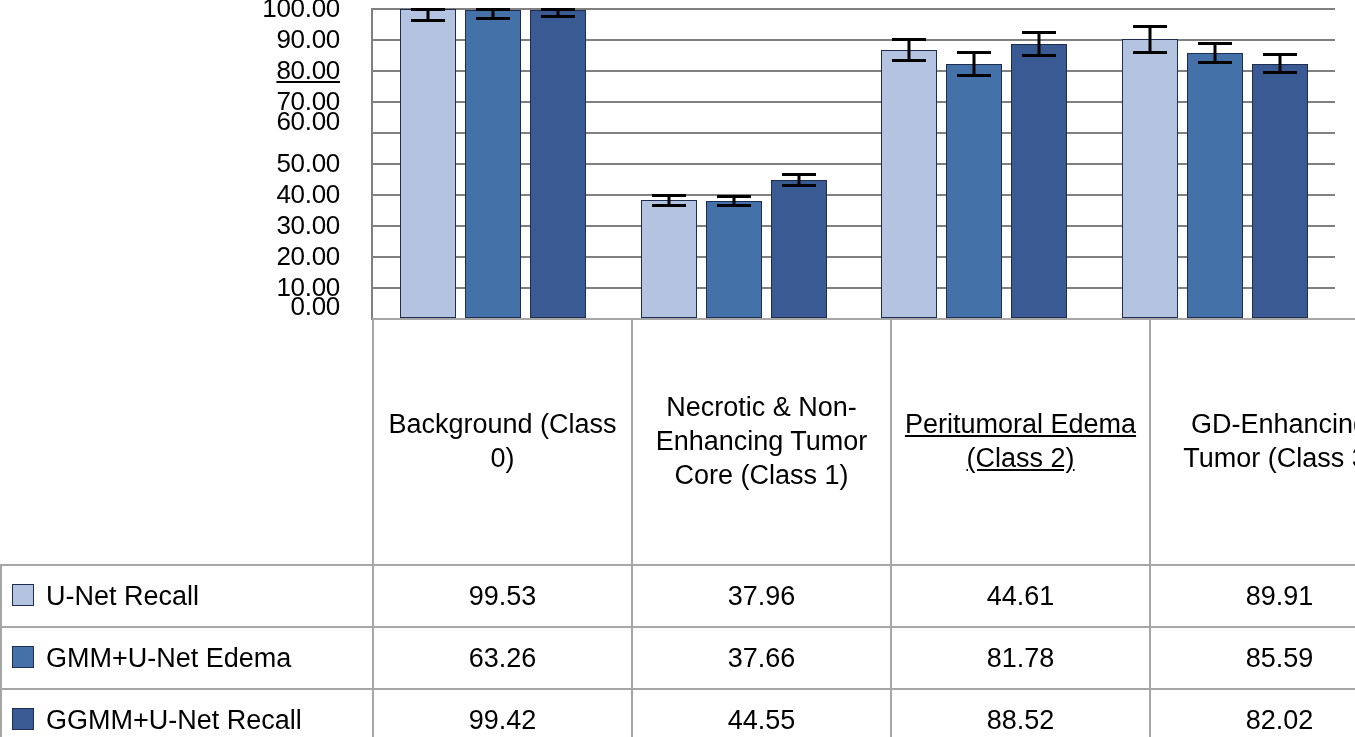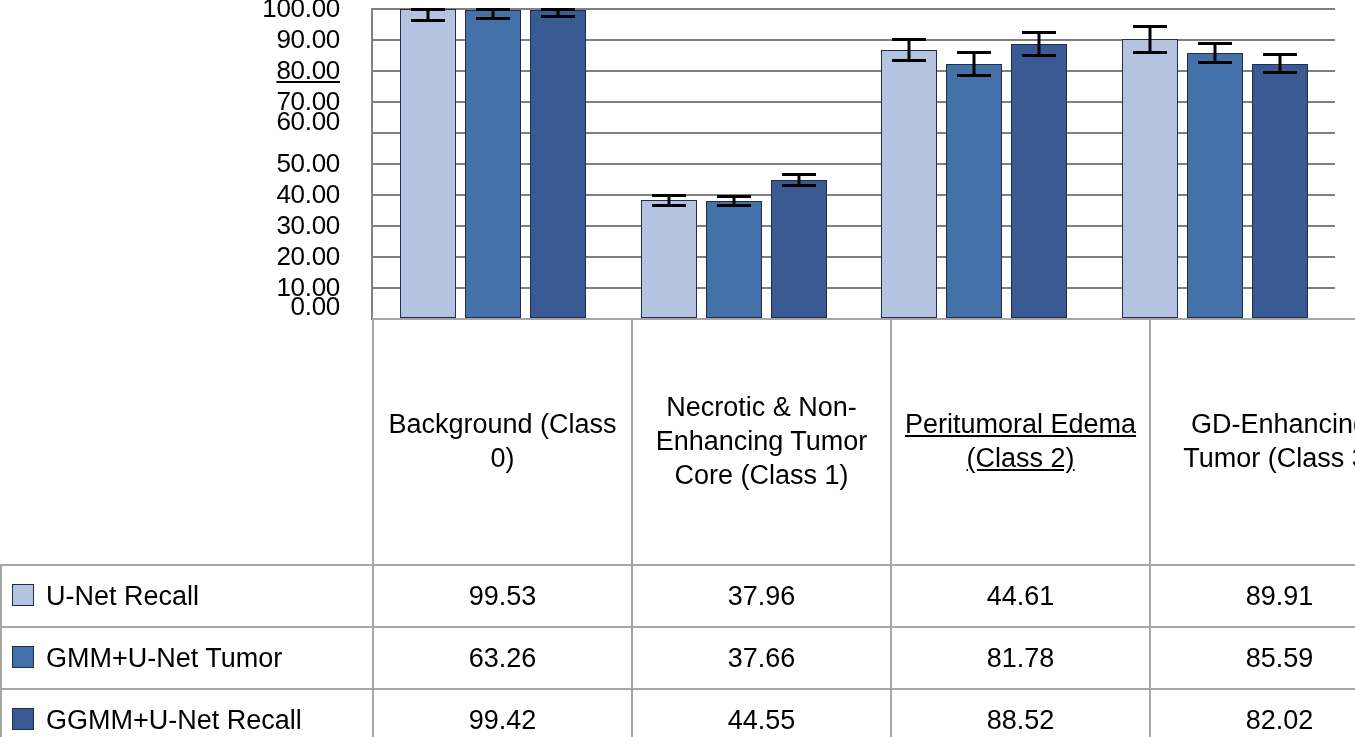--- a/index.html
+++ b/index.html
@@ -299,7 +299,7 @@
           <td class="value-cell">89.91</td>
         </tr>
         <tr>
-          <td class="series-label-cell"><span class="legend-swatch" style="background: rgb(68, 114, 168);"></span><span class="series-label-text">GMM+U-Net Tumor</span></td>
+          <td class="series-label-cell"><span class="legend-swatch" style="background: rgb(68, 114, 168);"></span><span class="series-label-text">GMM+U-Net Edema</span></td>
           <td class="value-cell">63.26</td>
           <td class="value-cell">37.66</td>
           <td class="value-cell">81.78</td>

